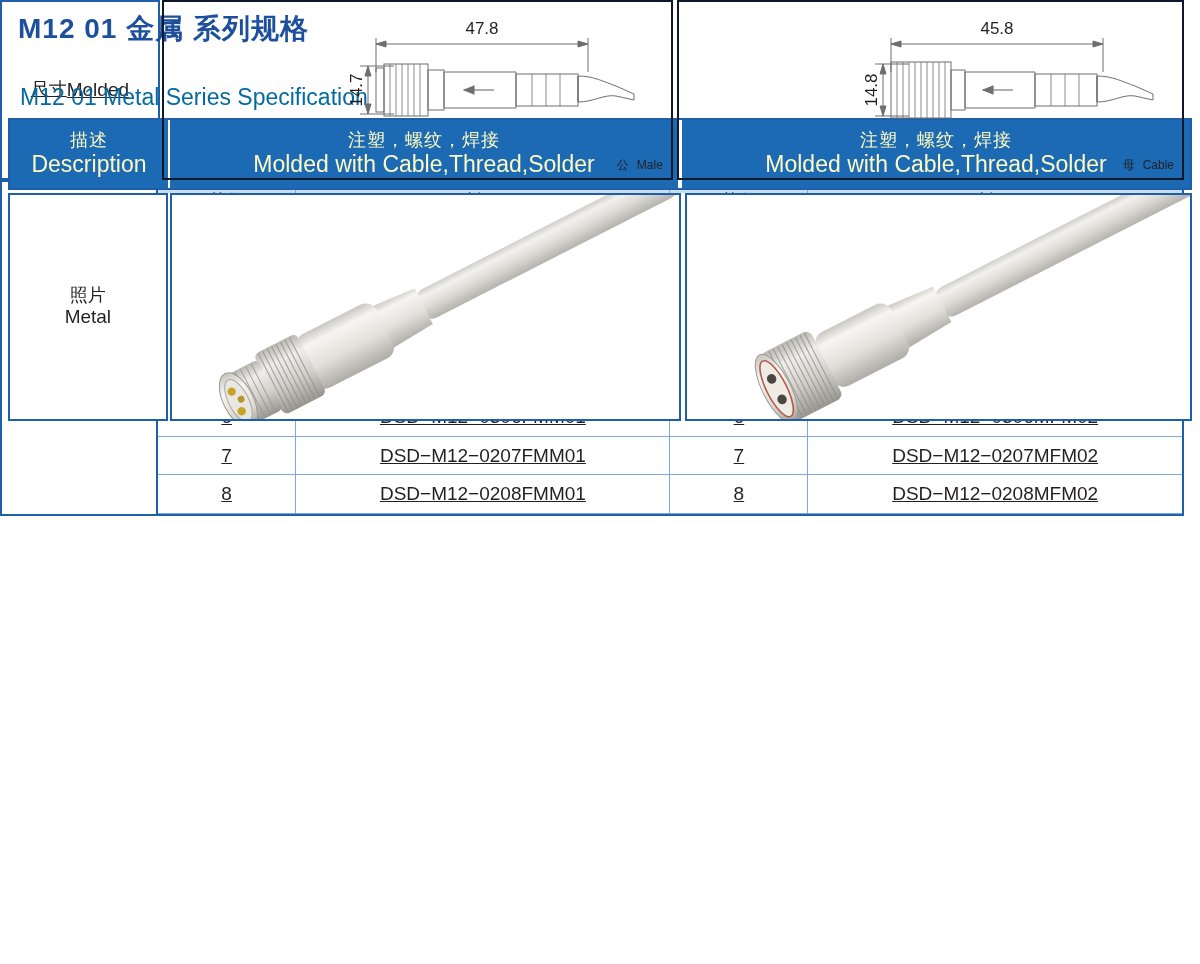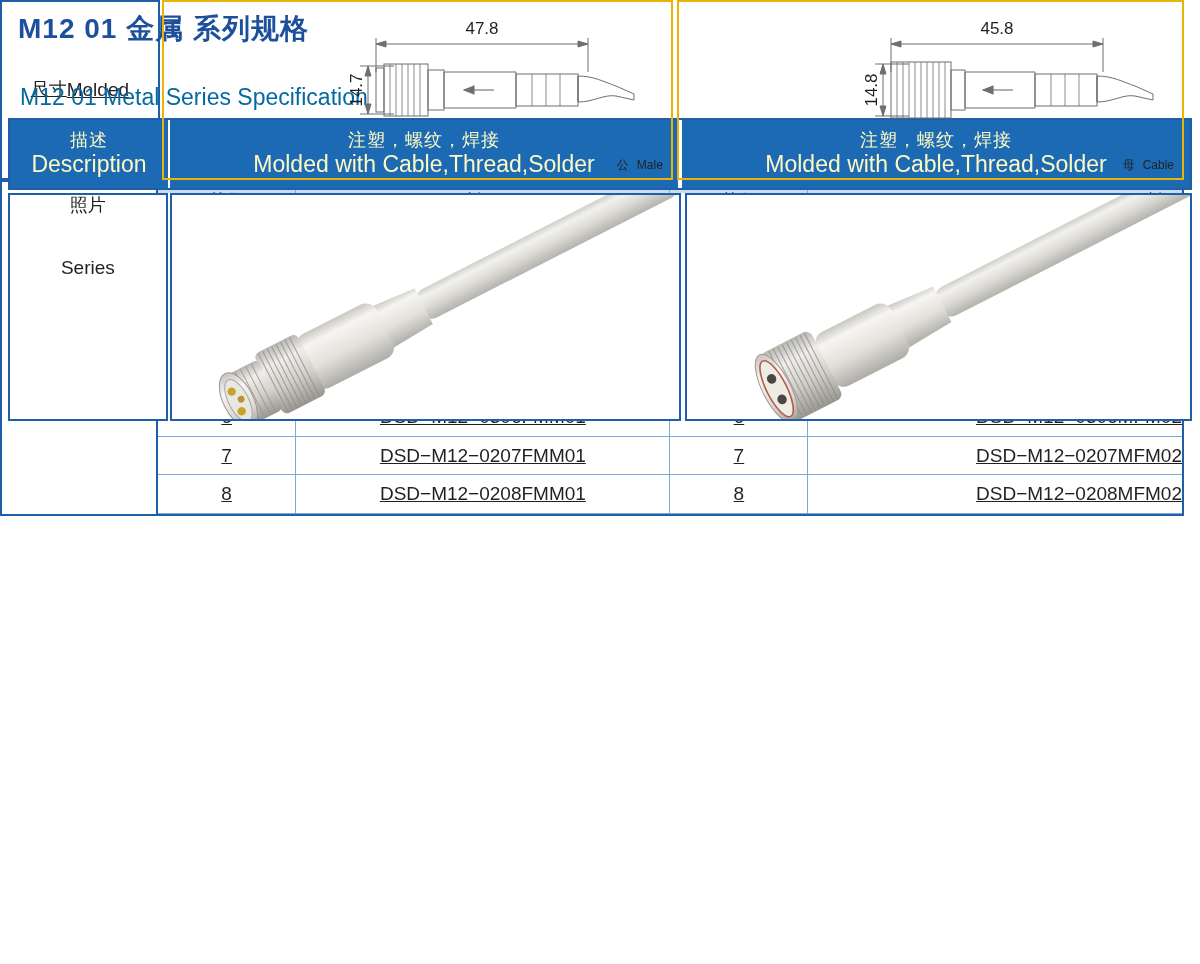--- a/index.html
+++ b/index.html
@@ -129,7 +129,7 @@
     line-height: 1.2;
   }
   .draw-row .dw-cell {
-    border: 2px solid #eab308;
+    border: 2px solid #0f172a;
     box-sizing: border-box;
     position: relative;
     overflow: hidden;

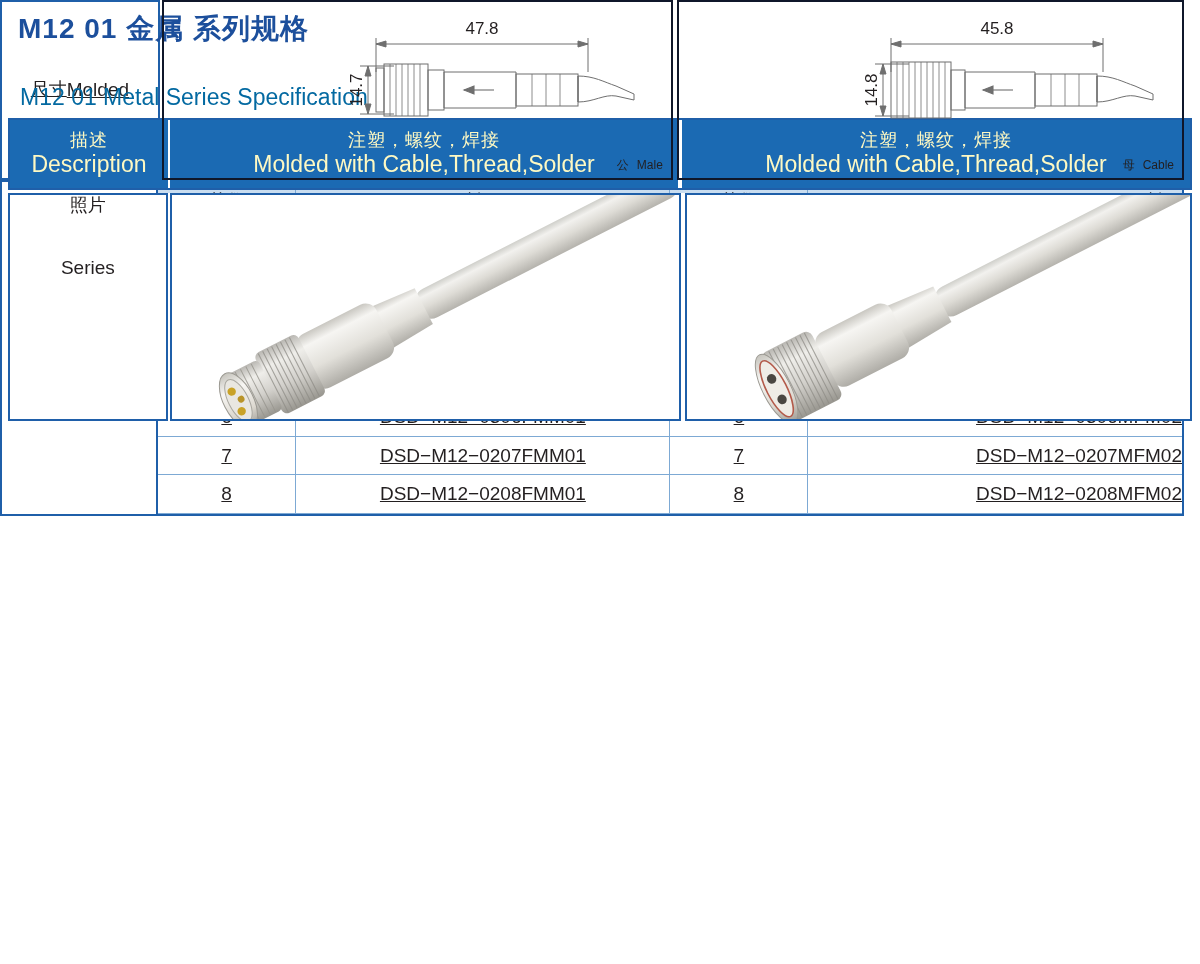--- a/index.html
+++ b/index.html
@@ -94,8 +94,8 @@
     display: flex;
     flex-direction: column;
     align-items: center;
+    justify-content: center;
     line-height: 1.2;
-    gap: 40px;
   }
   .photo-row .img-cell {
     border: 2px solid #1f5fa9;

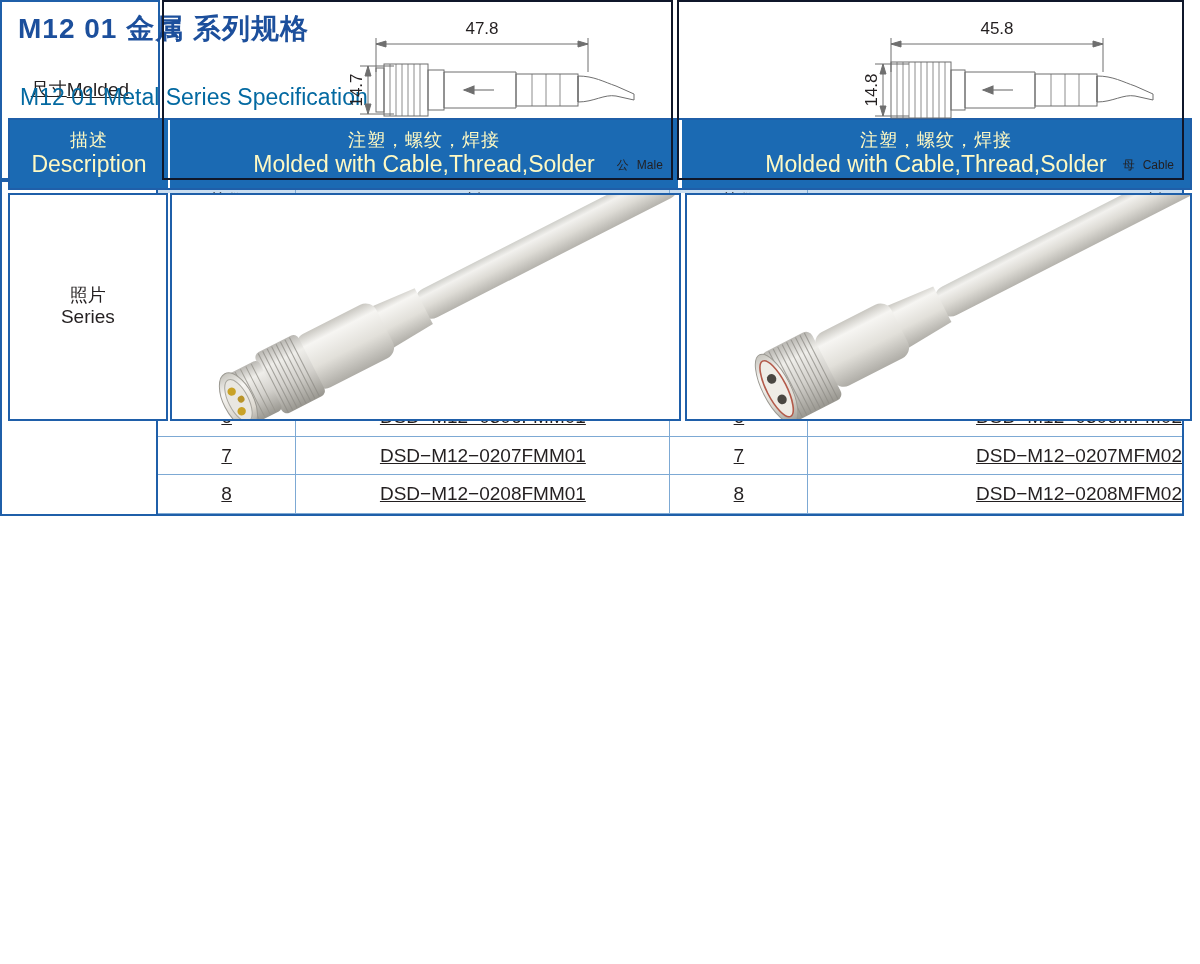--- a/index.html
+++ b/index.html
@@ -221,7 +221,7 @@
   <div class="photo-row block" style="border:none;">
     <div class="lab rowlabel">
       <span class="cn">照片</span>
-      <span class="en">Series</span>
+      <span class="en">Metal</span>
     </div>
 
     <div class="img-cell male">

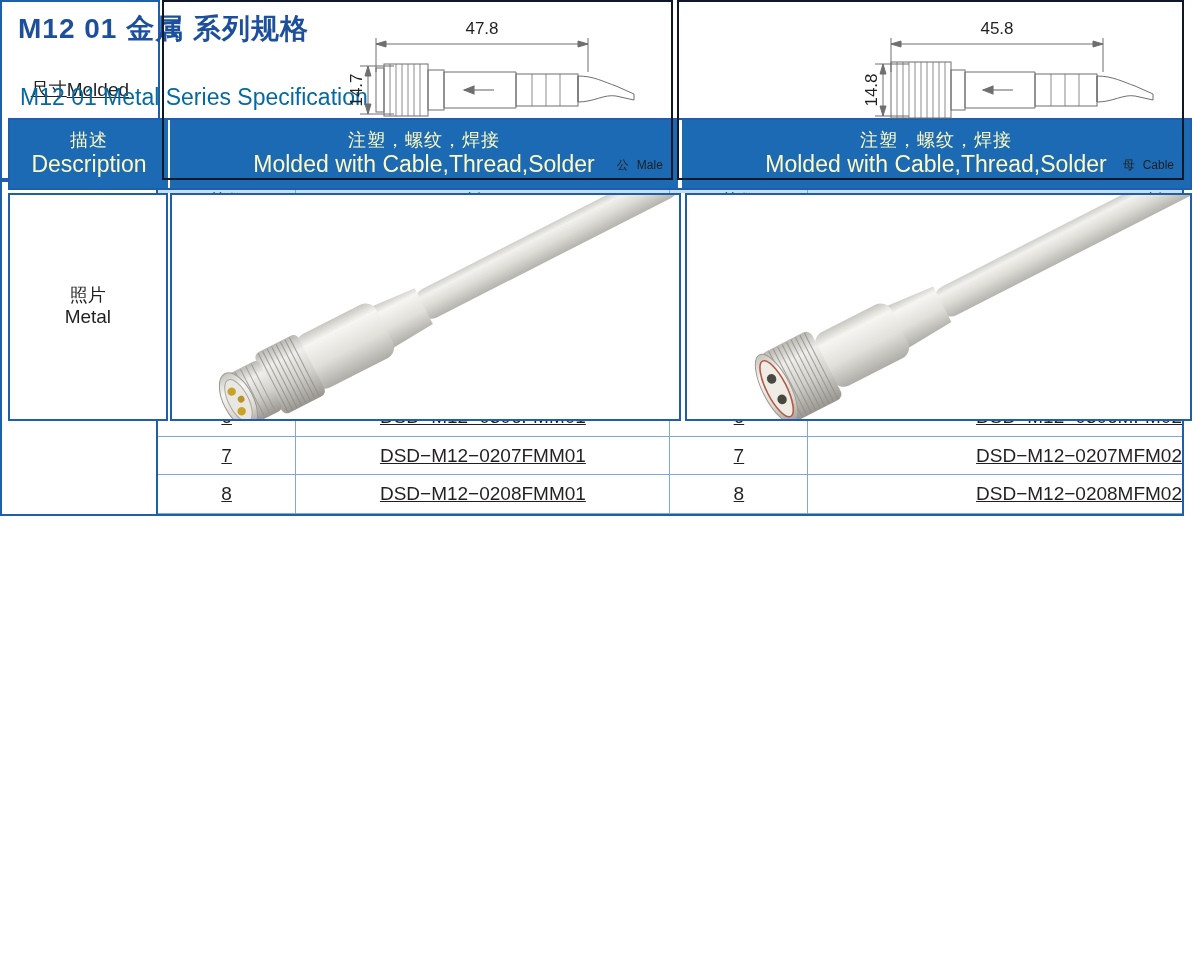--- a/index.html
+++ b/index.html
@@ -188,7 +188,7 @@
   .pn-table th .cn { font-size: 18px; display: block; }
   .pn-table th .en { font-size: 19px; display: block; }
   .pn-table th:first-child, .pn-table td:first-child { border-left: none; }
-  .pn-table th:last-child, .pn-table td:last-child { border-right: none; text-align: right; }
+  .pn-table th:last-child, .pn-table td:last-child { border-right: none; }
   .col-contacts { width: 140px; }
   .col-part { width: 380px; }
 

